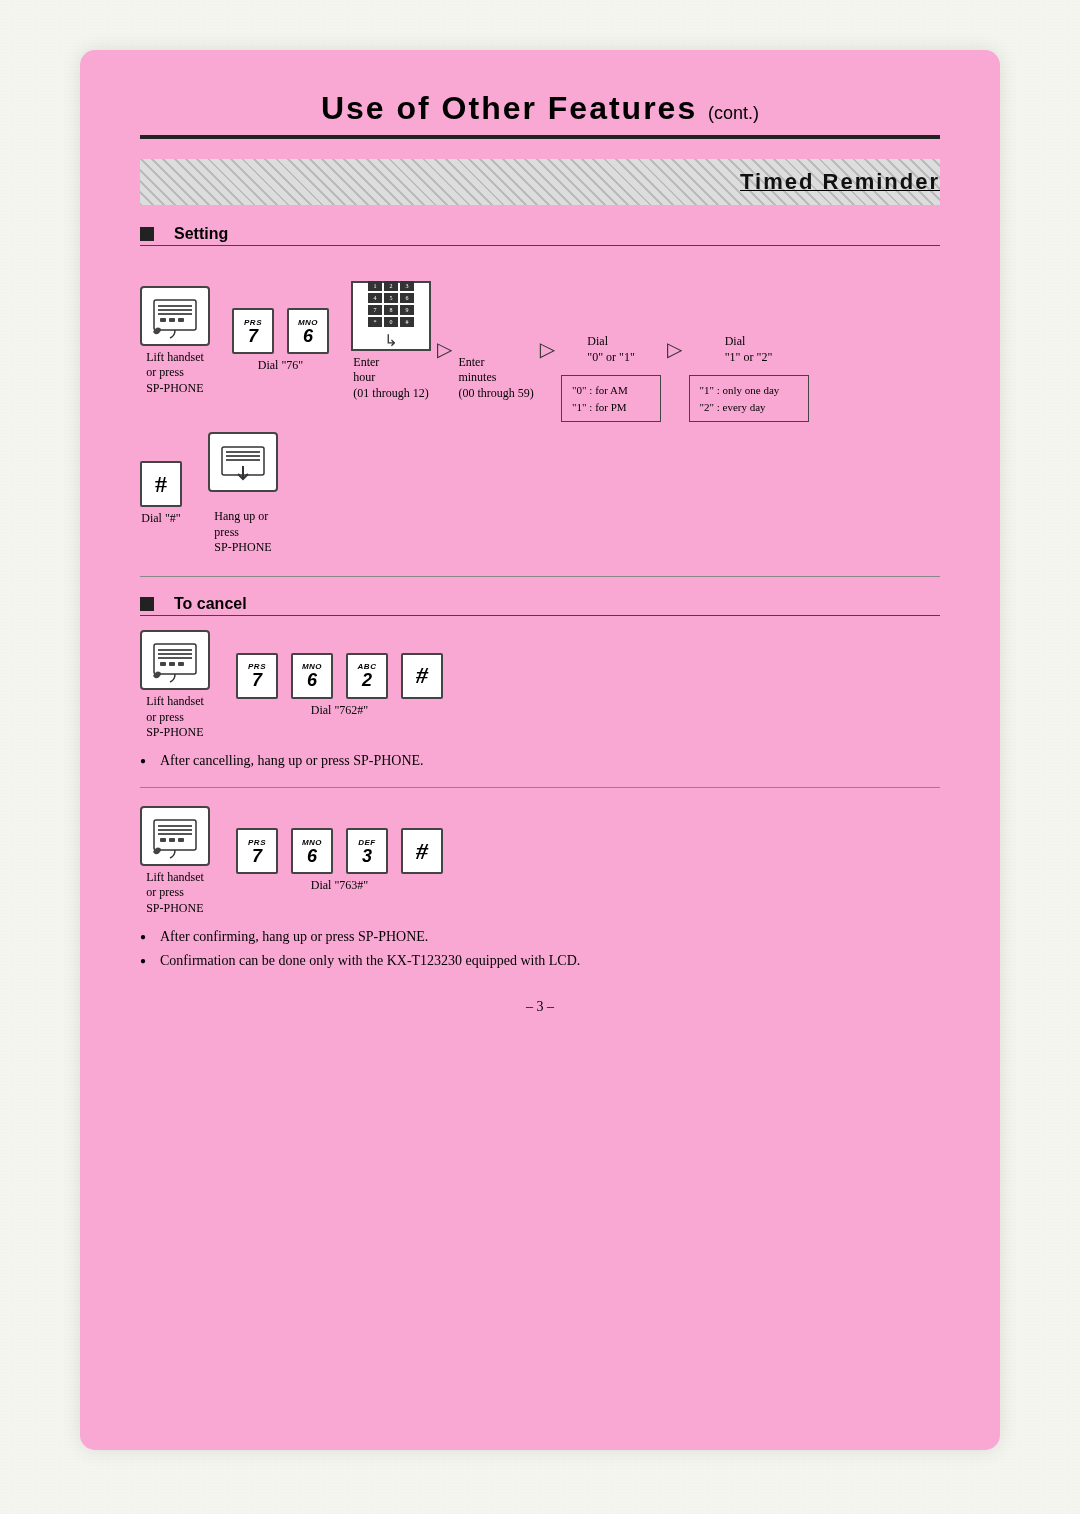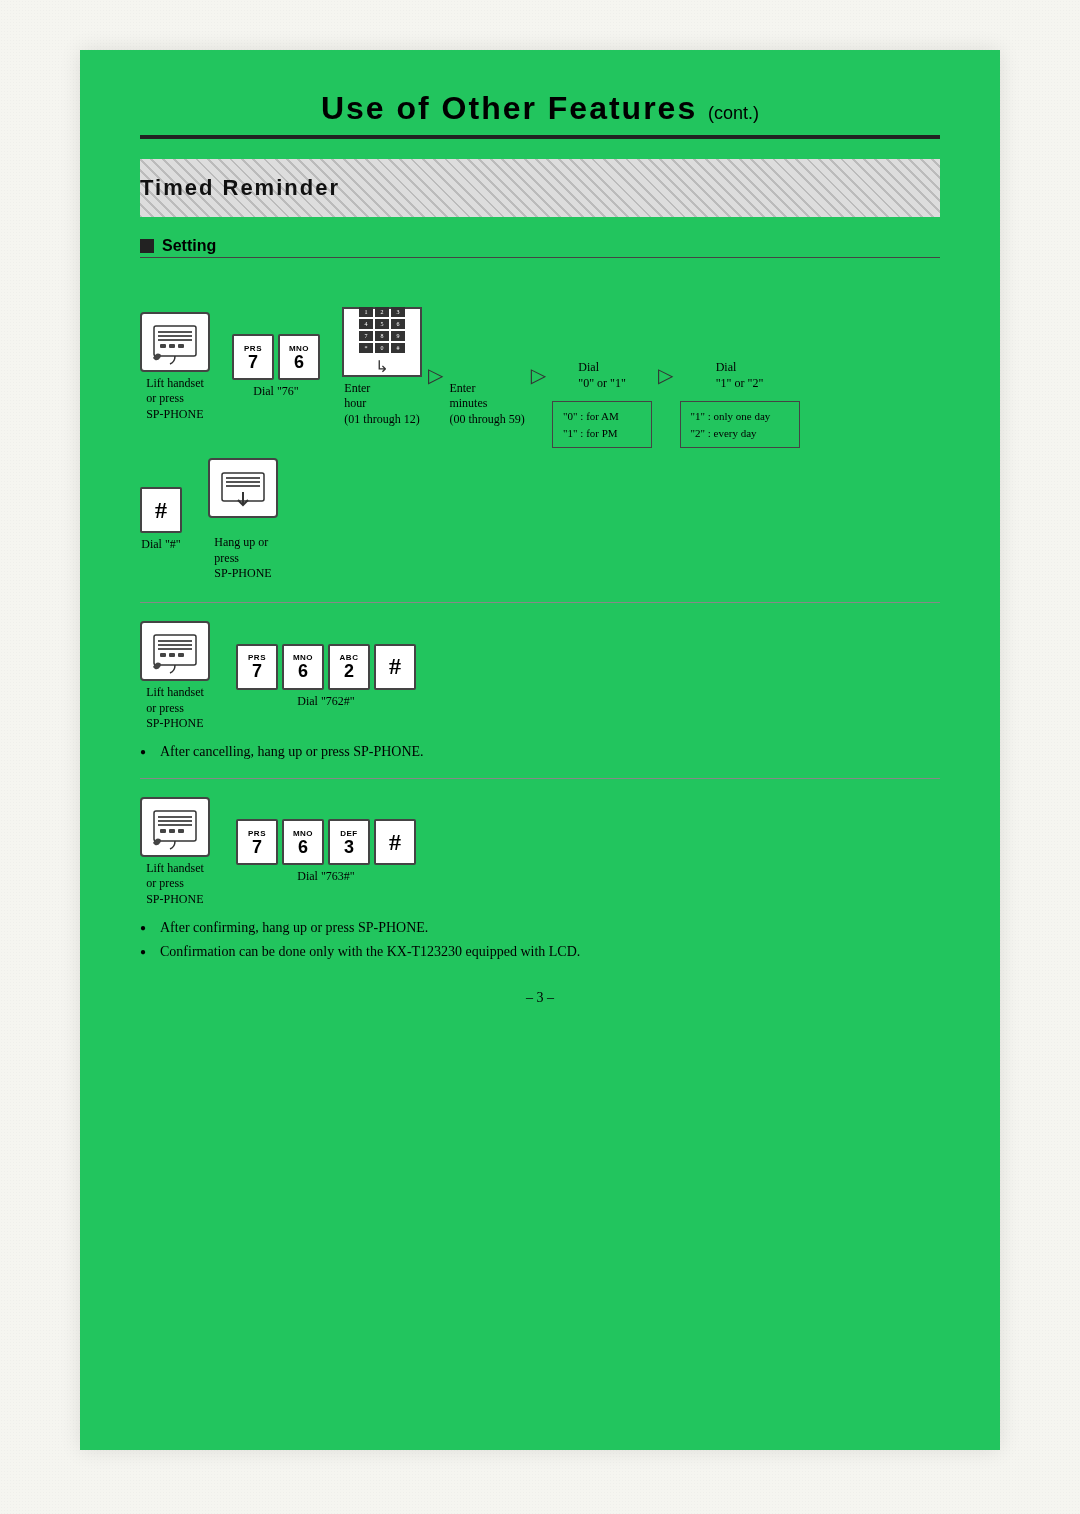--- a/index.html
+++ b/index.html
@@ -13,13 +13,14 @@
     }
 
     .page {
-      background: #22c55e;
+      background: #f9a8d4;
       width: 920px;
       min-height: 1400px;
       margin: 50px auto;
       padding: 40px 60px 60px 60px;
       position: relative;
       box-shadow: 0 0 20px rgba(0,0,0,0.1);
+      border-radius: 15px;
     }
 
     

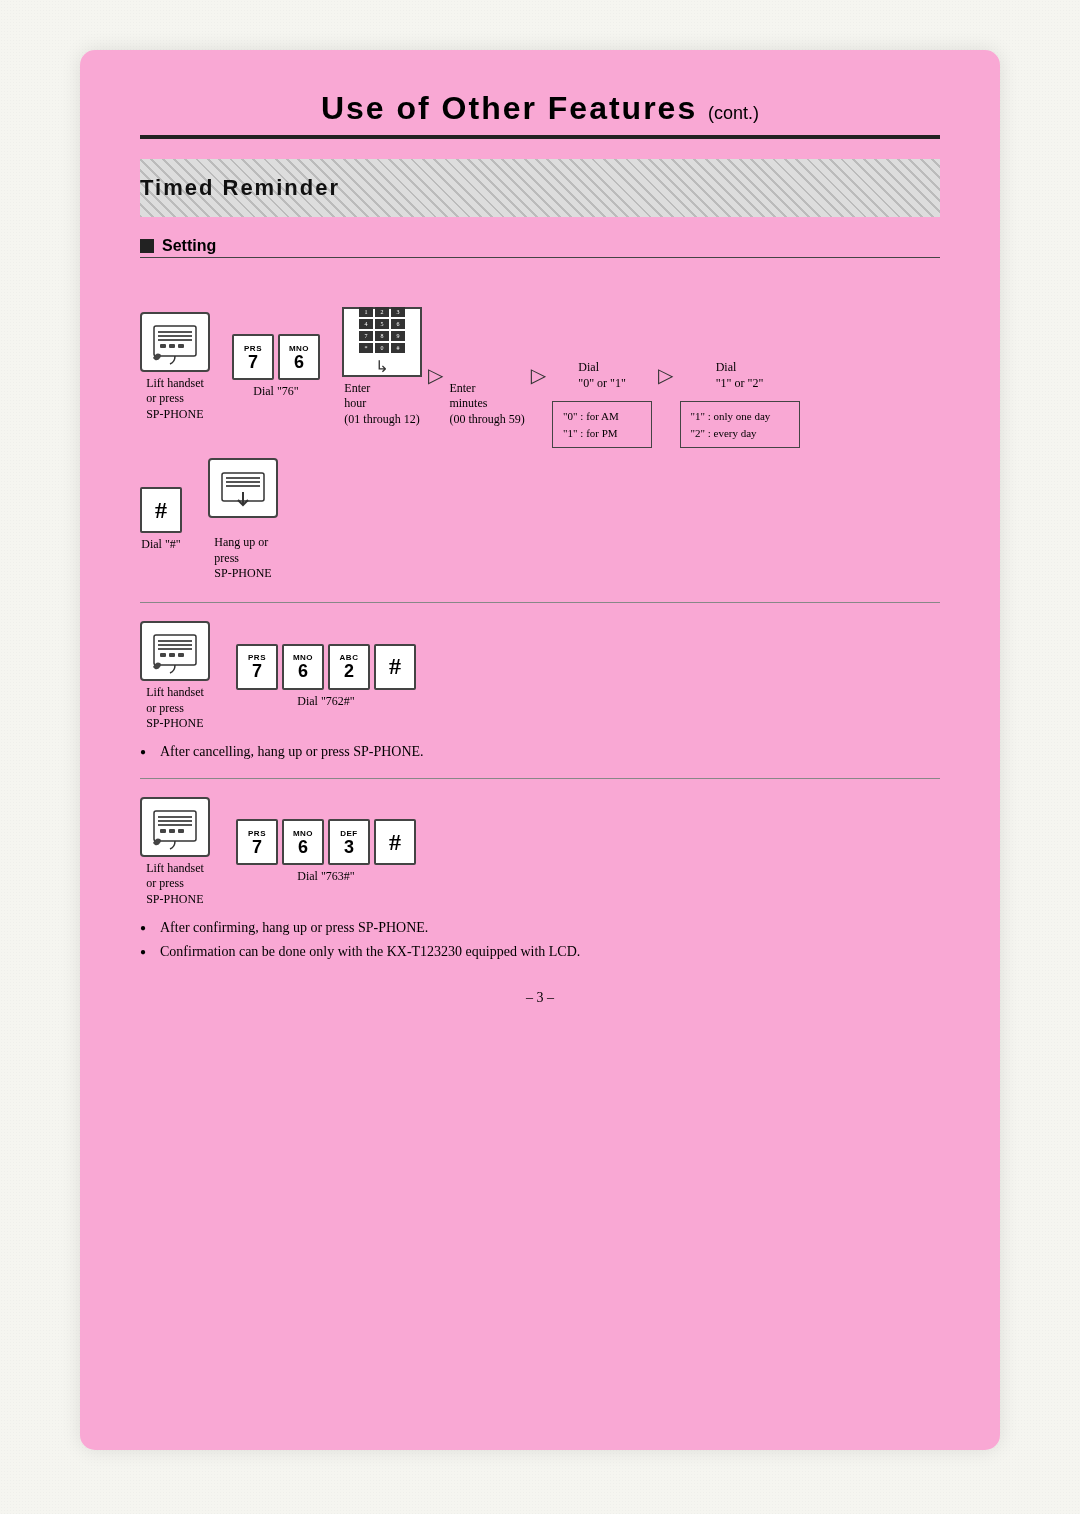--- a/index.html
+++ b/index.html
@@ -64,9 +64,10 @@
         #ddd 2px,
         #ddd 8px
       );
-      text-align: left;
-      padding: 16px 0;
+      text-align: right;
+      padding: 10px 0;
       margin-bottom: 20px;
+      text-decoration: underline;
     }
 
     .section-banner-title {

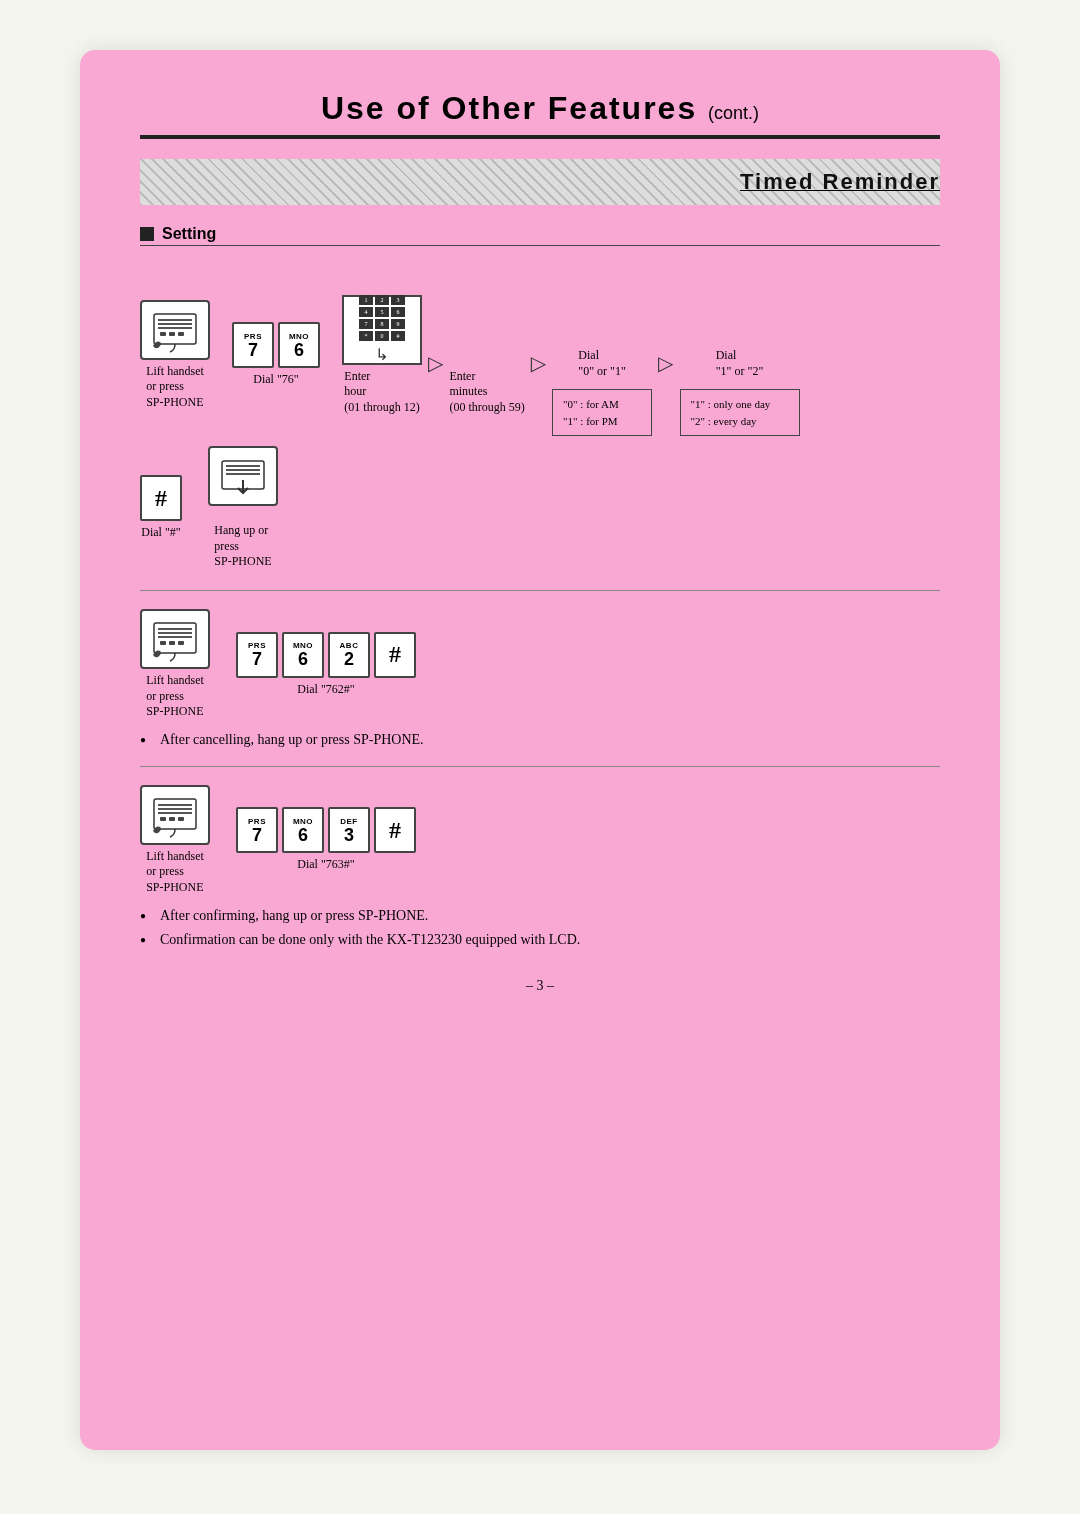--- a/index.html
+++ b/index.html
@@ -86,11 +86,11 @@
     .subsection-header {
       display: flex;
       align-items: center;
-      gap: 8px;
+      gap: 20px;
       font-size: 16px;
       font-weight: bold;
       font-family: Arial, sans-serif;
-      margin-bottom: 28px;
+      margin-bottom: 14px;
       border-bottom: 1px solid #444;
       padding-bottom: 2px;
     }

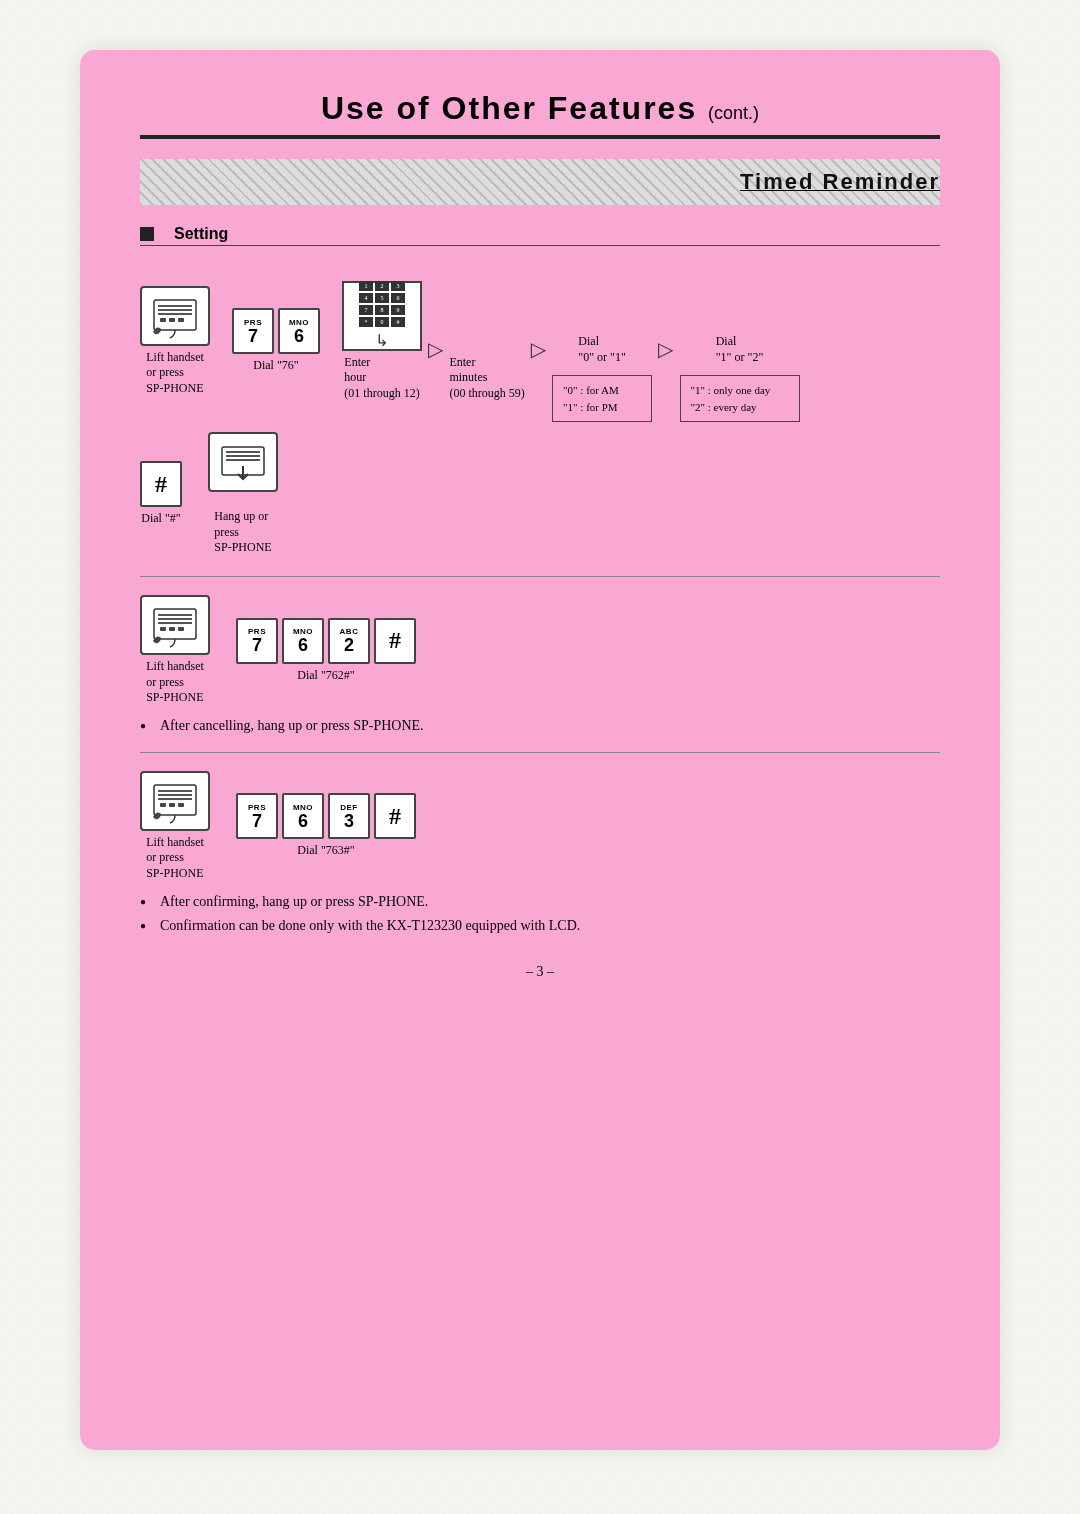--- a/index.html
+++ b/index.html
@@ -204,7 +204,8 @@
     .dial-group {
       display: flex;
       align-items: flex-end;
-      gap: 4px;
+      gap: 13px;
+      font-style: italic;
     }
 
     .bullet-point {

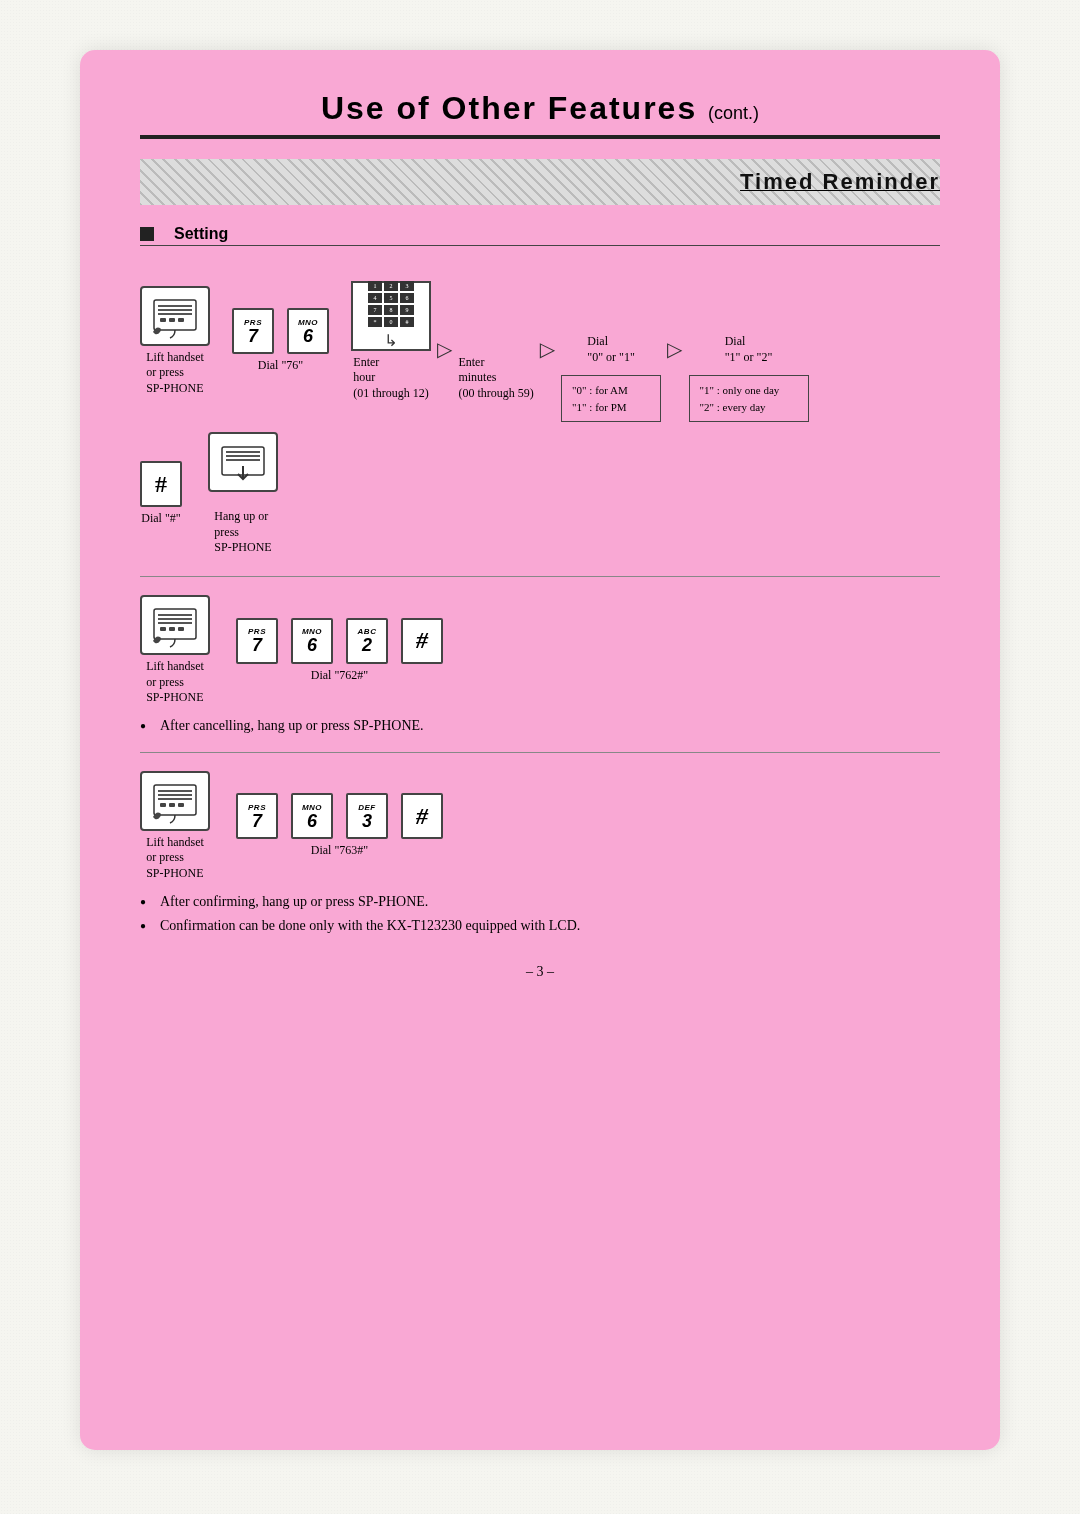--- a/index.html
+++ b/index.html
@@ -391,6 +391,10 @@
 
   <hr class="divider">
 
+  <div class="subsection-header">
+    <span class="square-bullet"></span>
+    <span>To cancel</span>
+  </div>
 
   <div class="steps-complex-row" style="margin-bottom:12px;">
 

